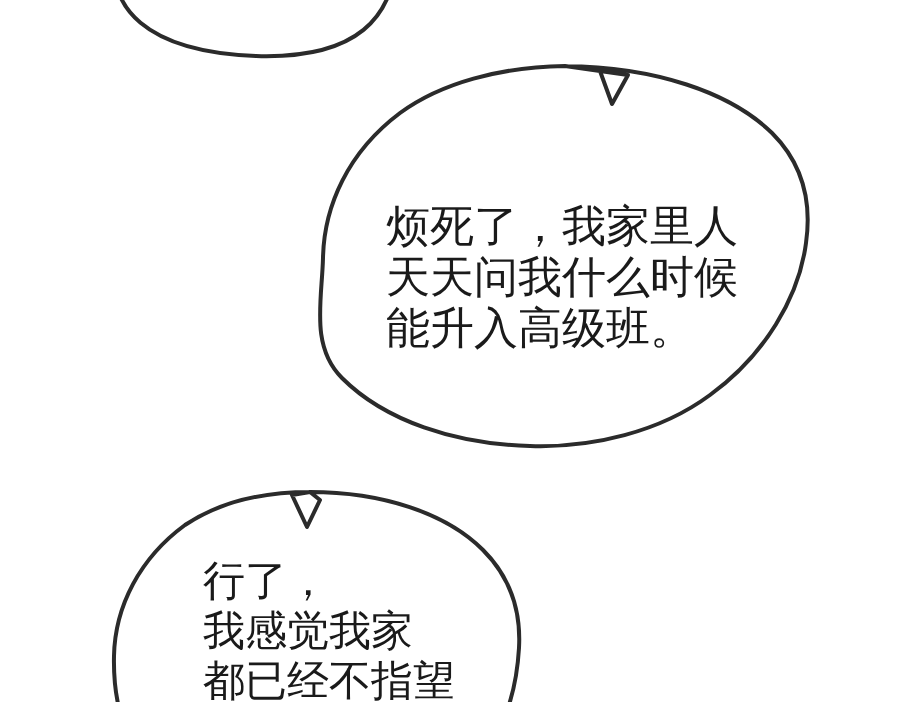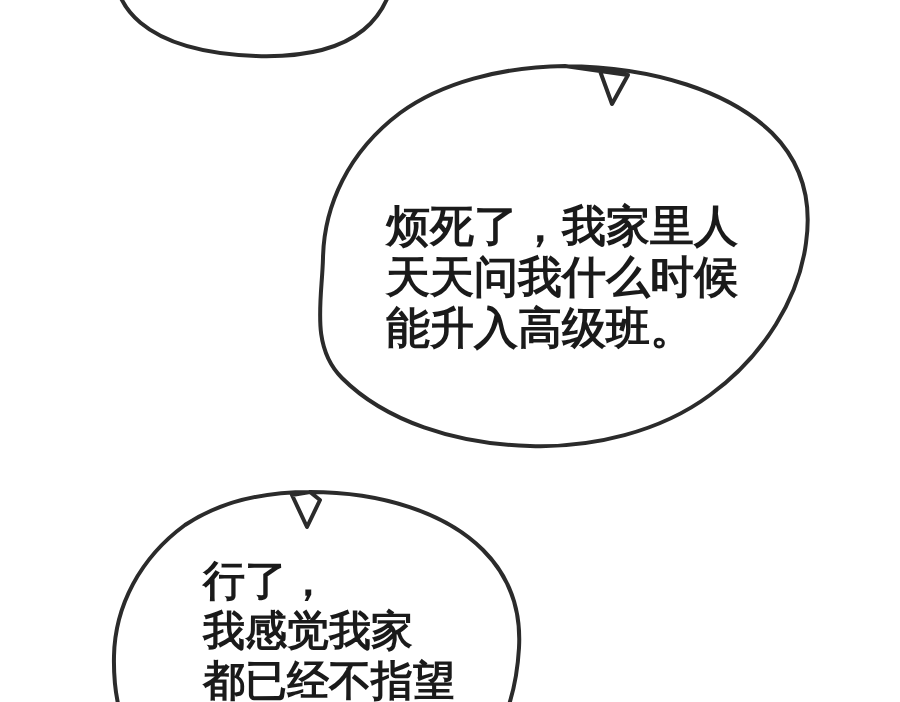--- a/index.html
+++ b/index.html
@@ -31,7 +31,7 @@
     color: #1a1a1a;
     white-space: pre;
     letter-spacing: 0px;
-    font-weight: 700;
+    font-weight: 400;
   }
   #bubble-main-text {
     left: 386px;

